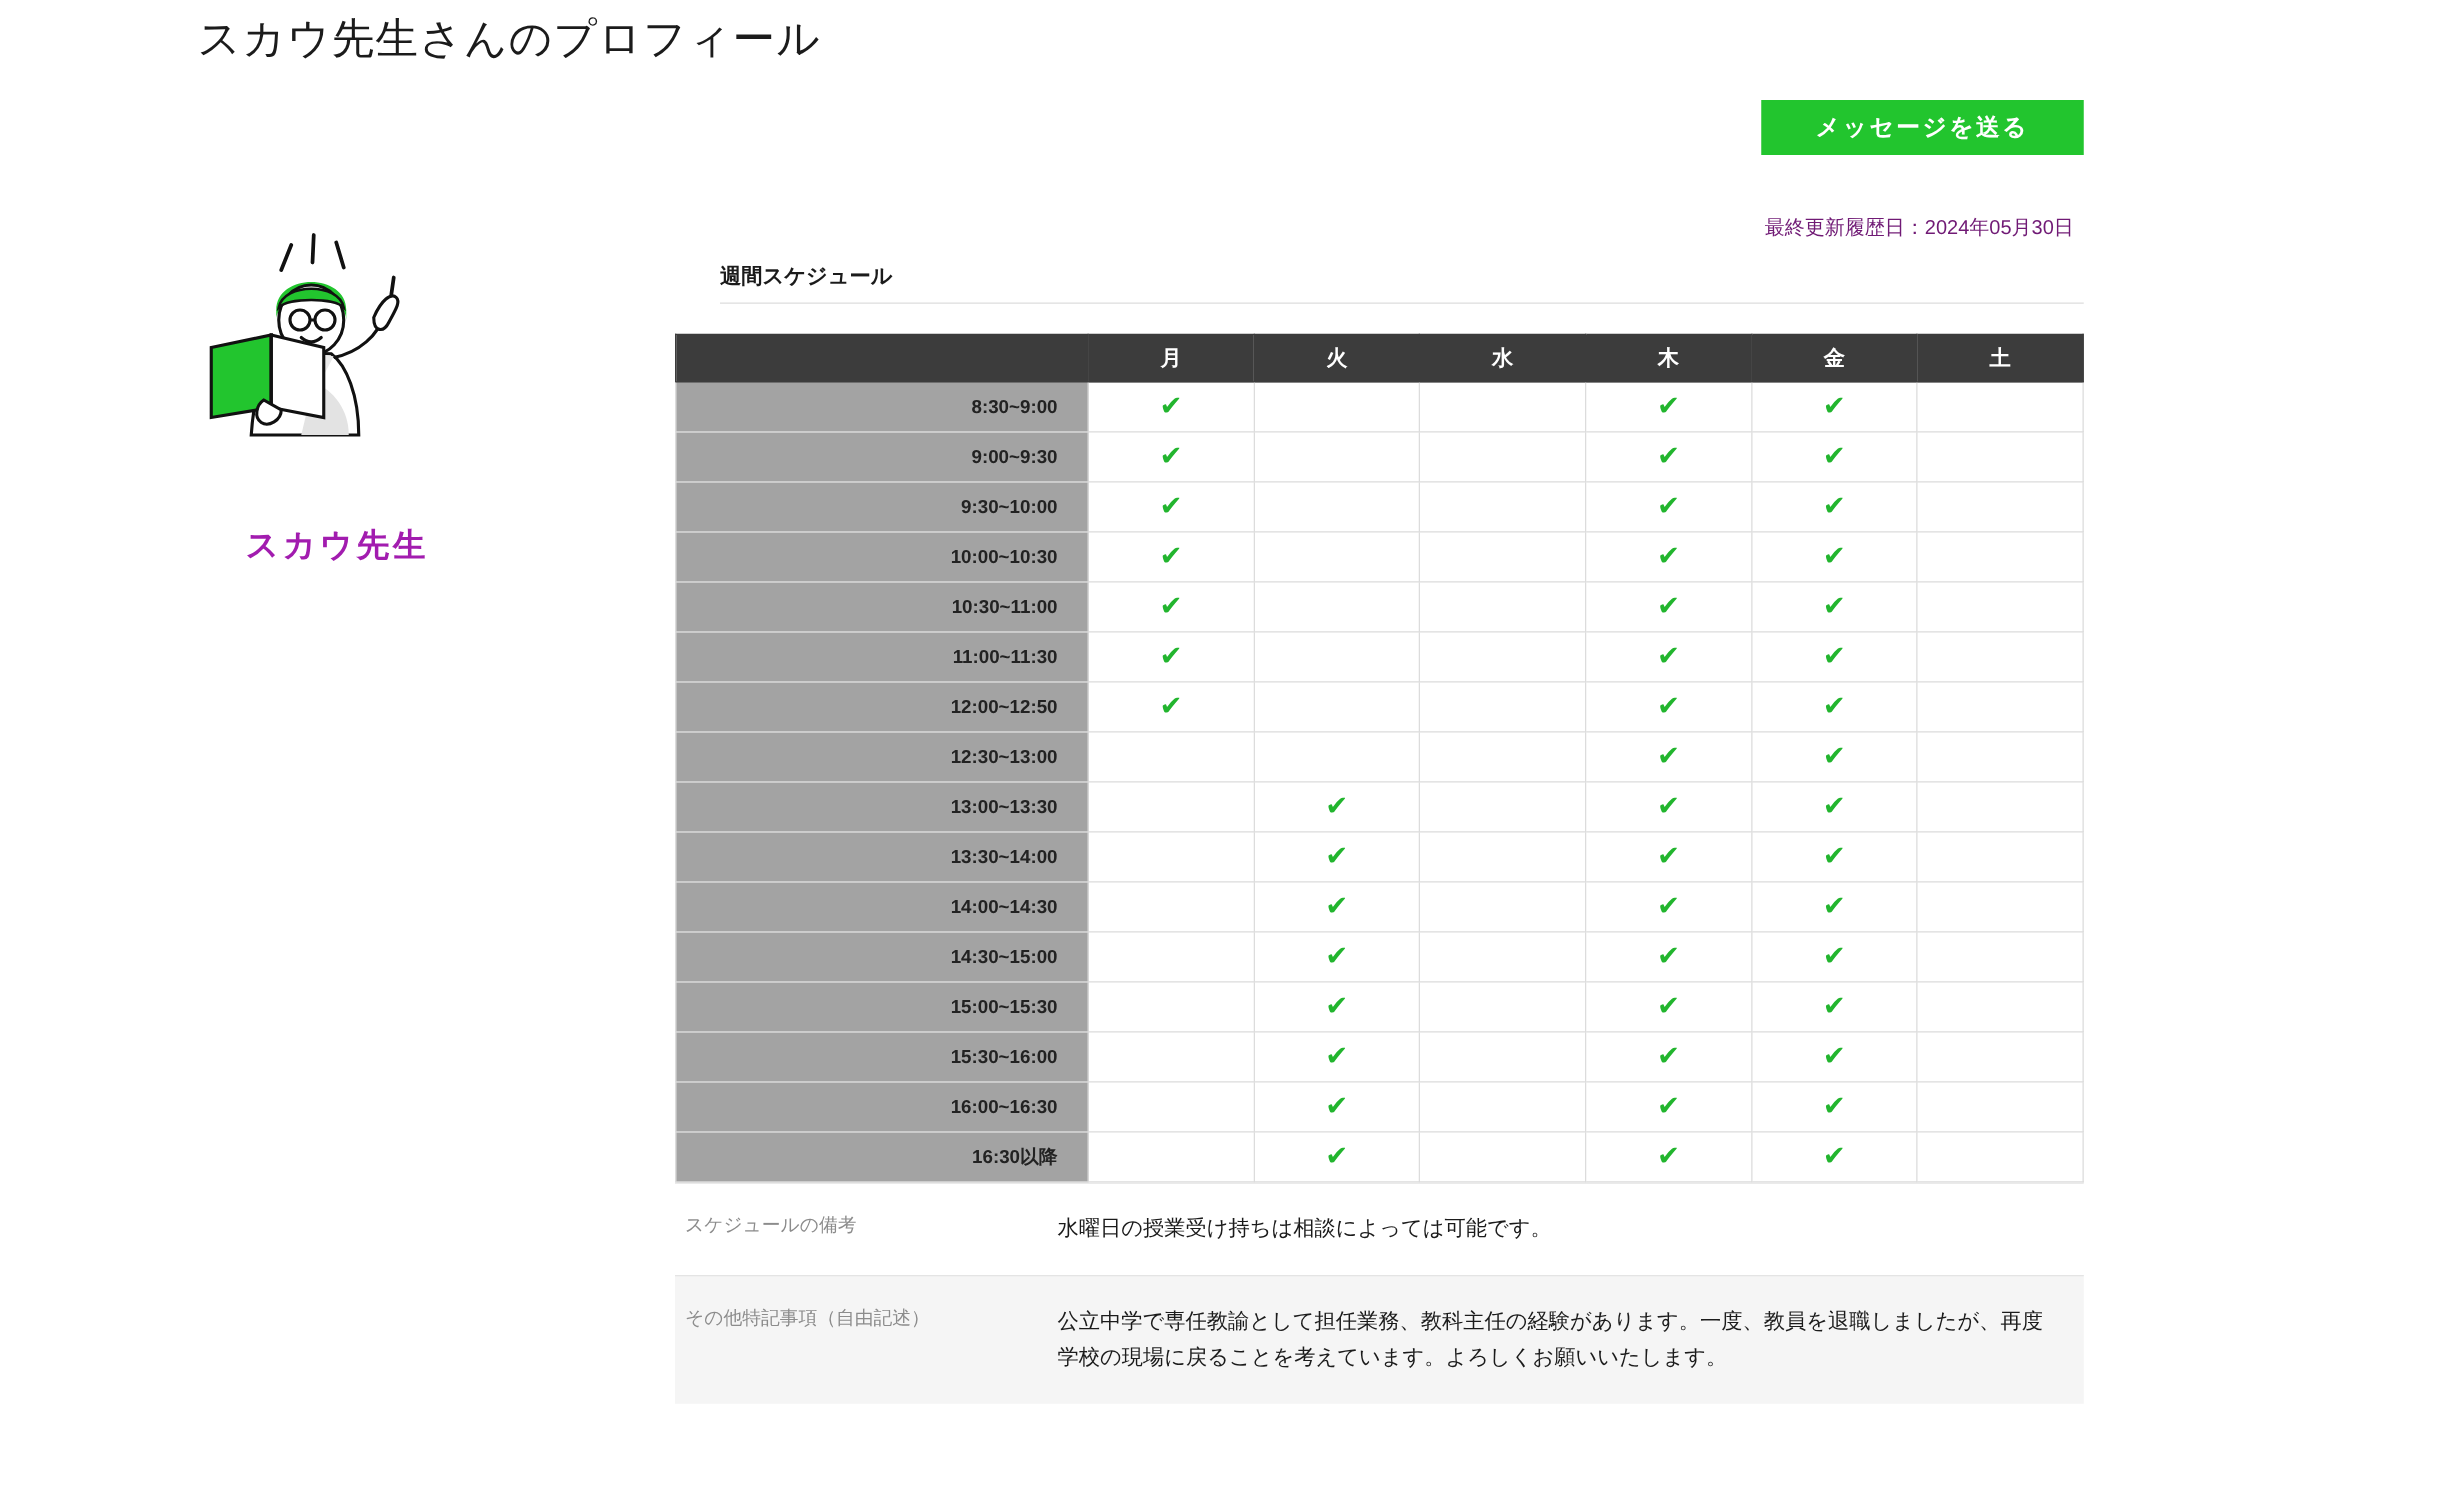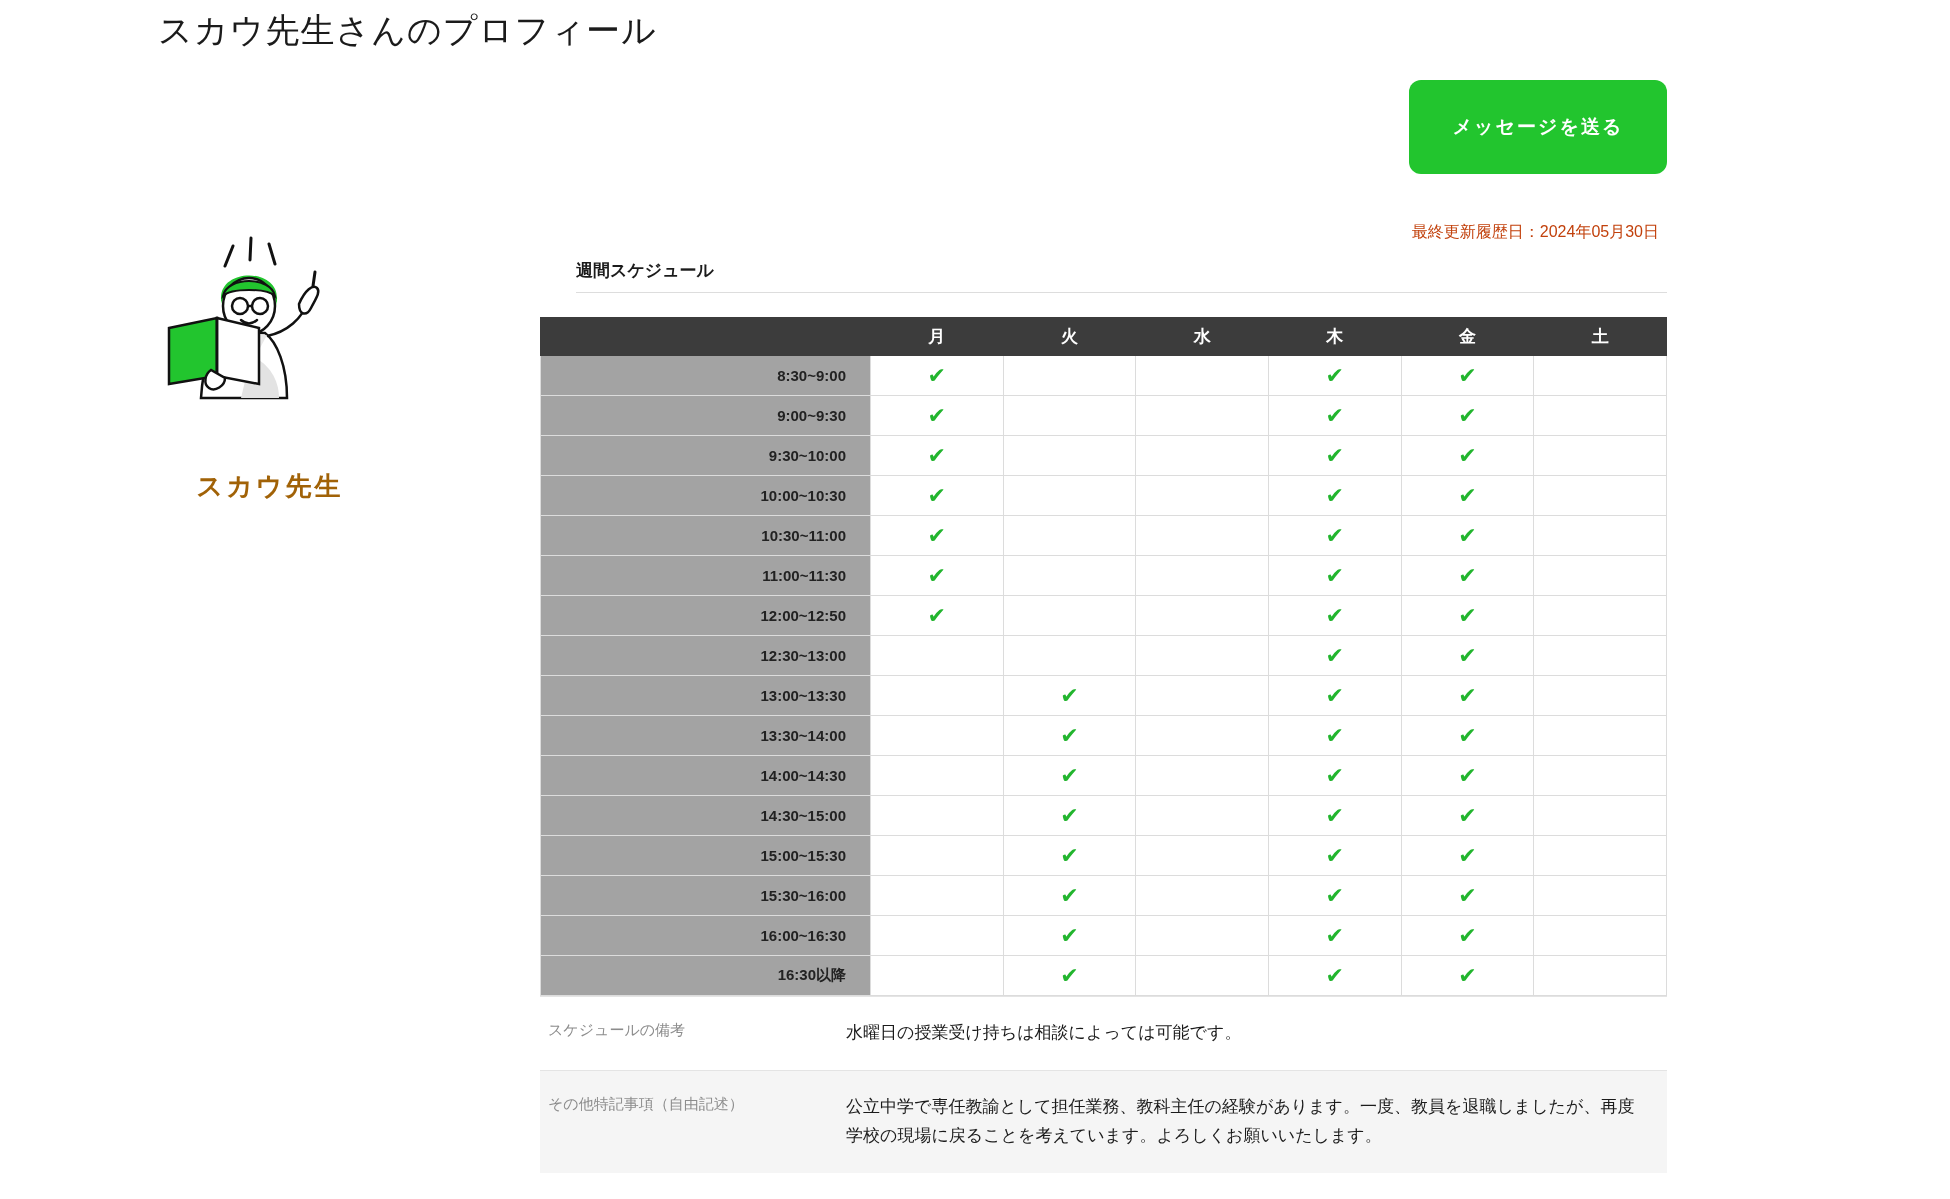--- a/index.html
+++ b/index.html
@@ -37,11 +37,11 @@
     background: #22c52e;
     color: #ffffff;
     border: none;
-    border-radius: 12px;
+    border-radius: 0;
     font-size: 19px;
     font-weight: bold;
     letter-spacing: 2px;
-    padding: 34px 34px;
+    padding: 9px 34px;
     min-width: 258px;
     cursor: pointer;
     font-family: "Liberation Sans", "DejaVu Sans", sans-serif;

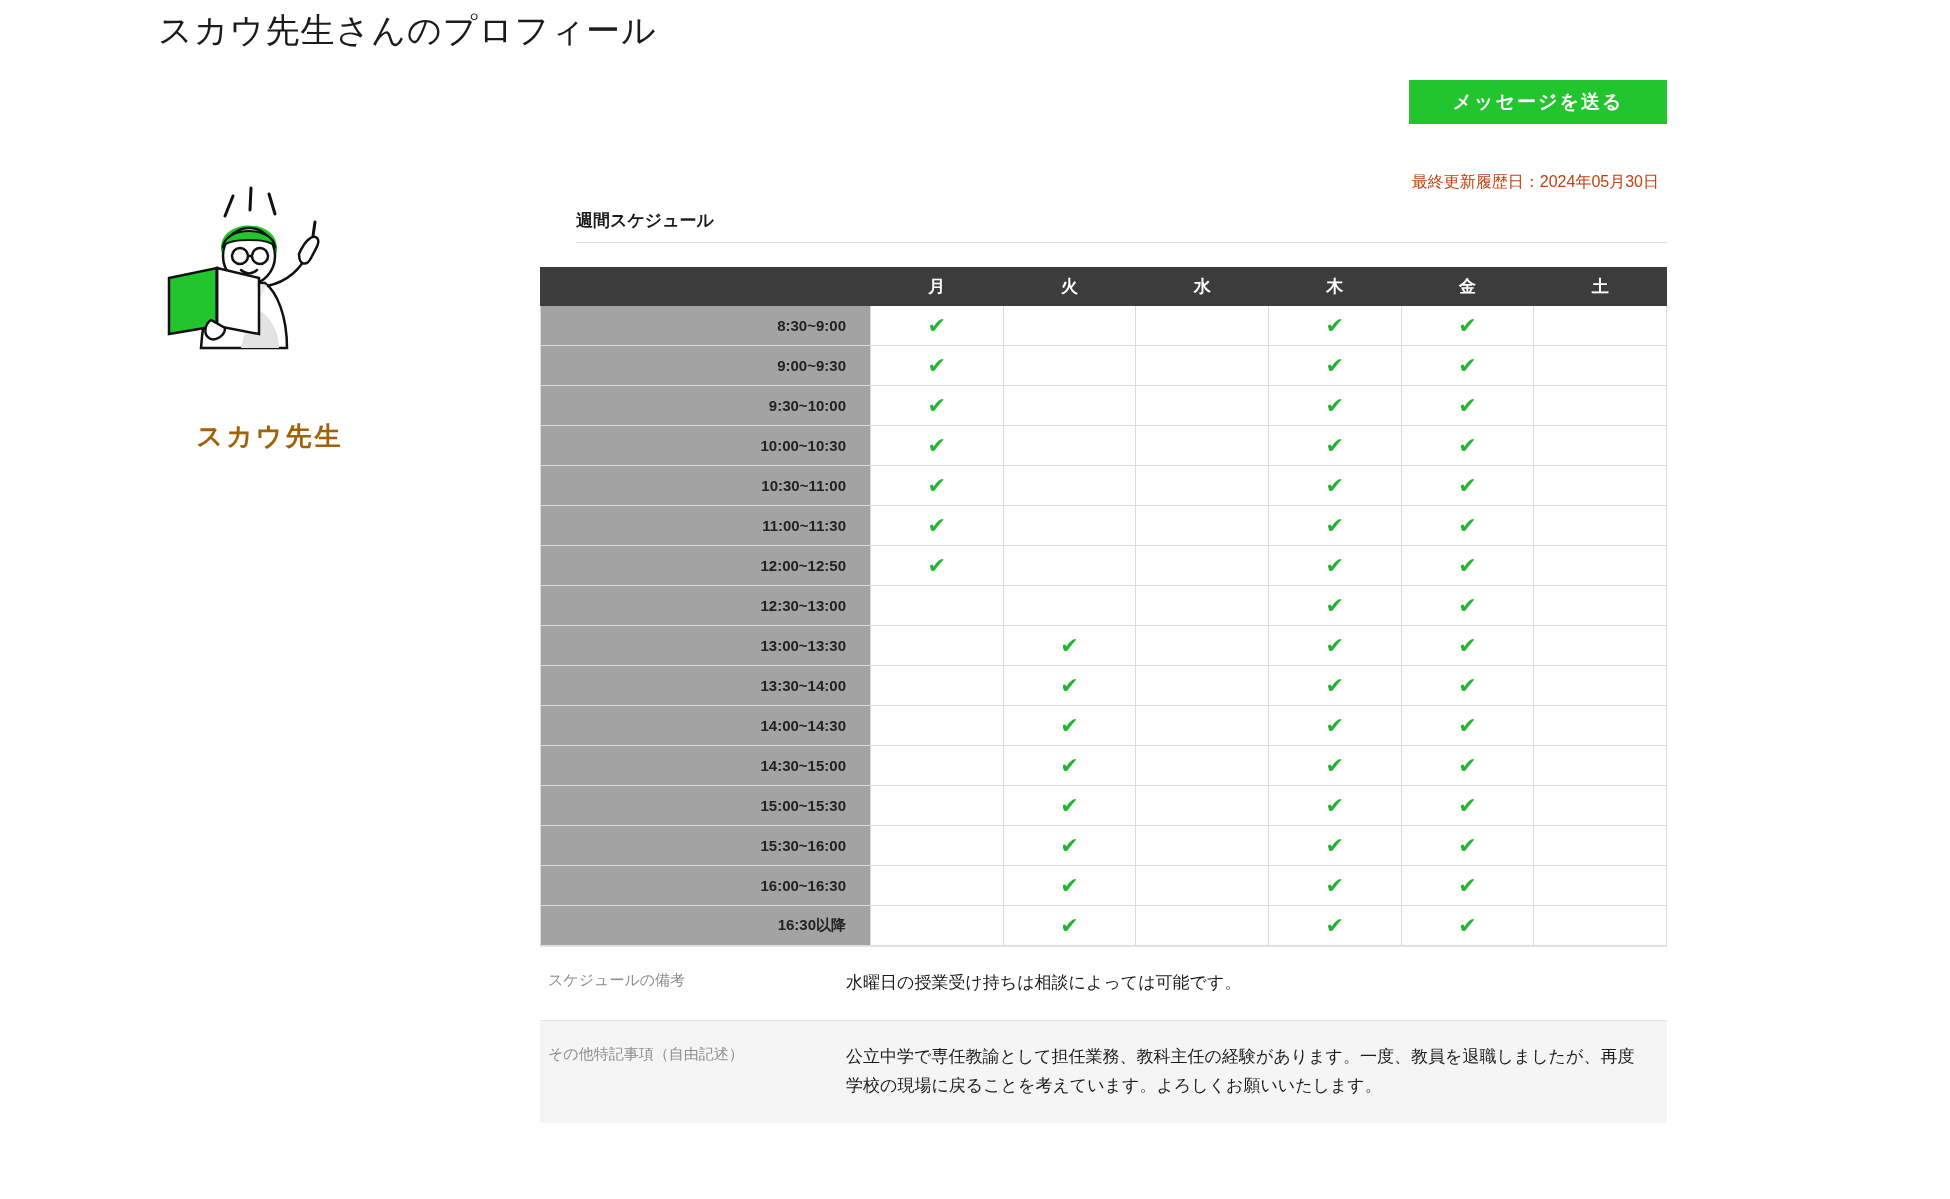--- a/index.html
+++ b/index.html
@@ -78,7 +78,7 @@
   .updated {
     text-align: right;
     font-size: 16px;
-    color: #c2410c;
+    color: #701a75;
     padding-right: 8px;
   }
   .section-title {

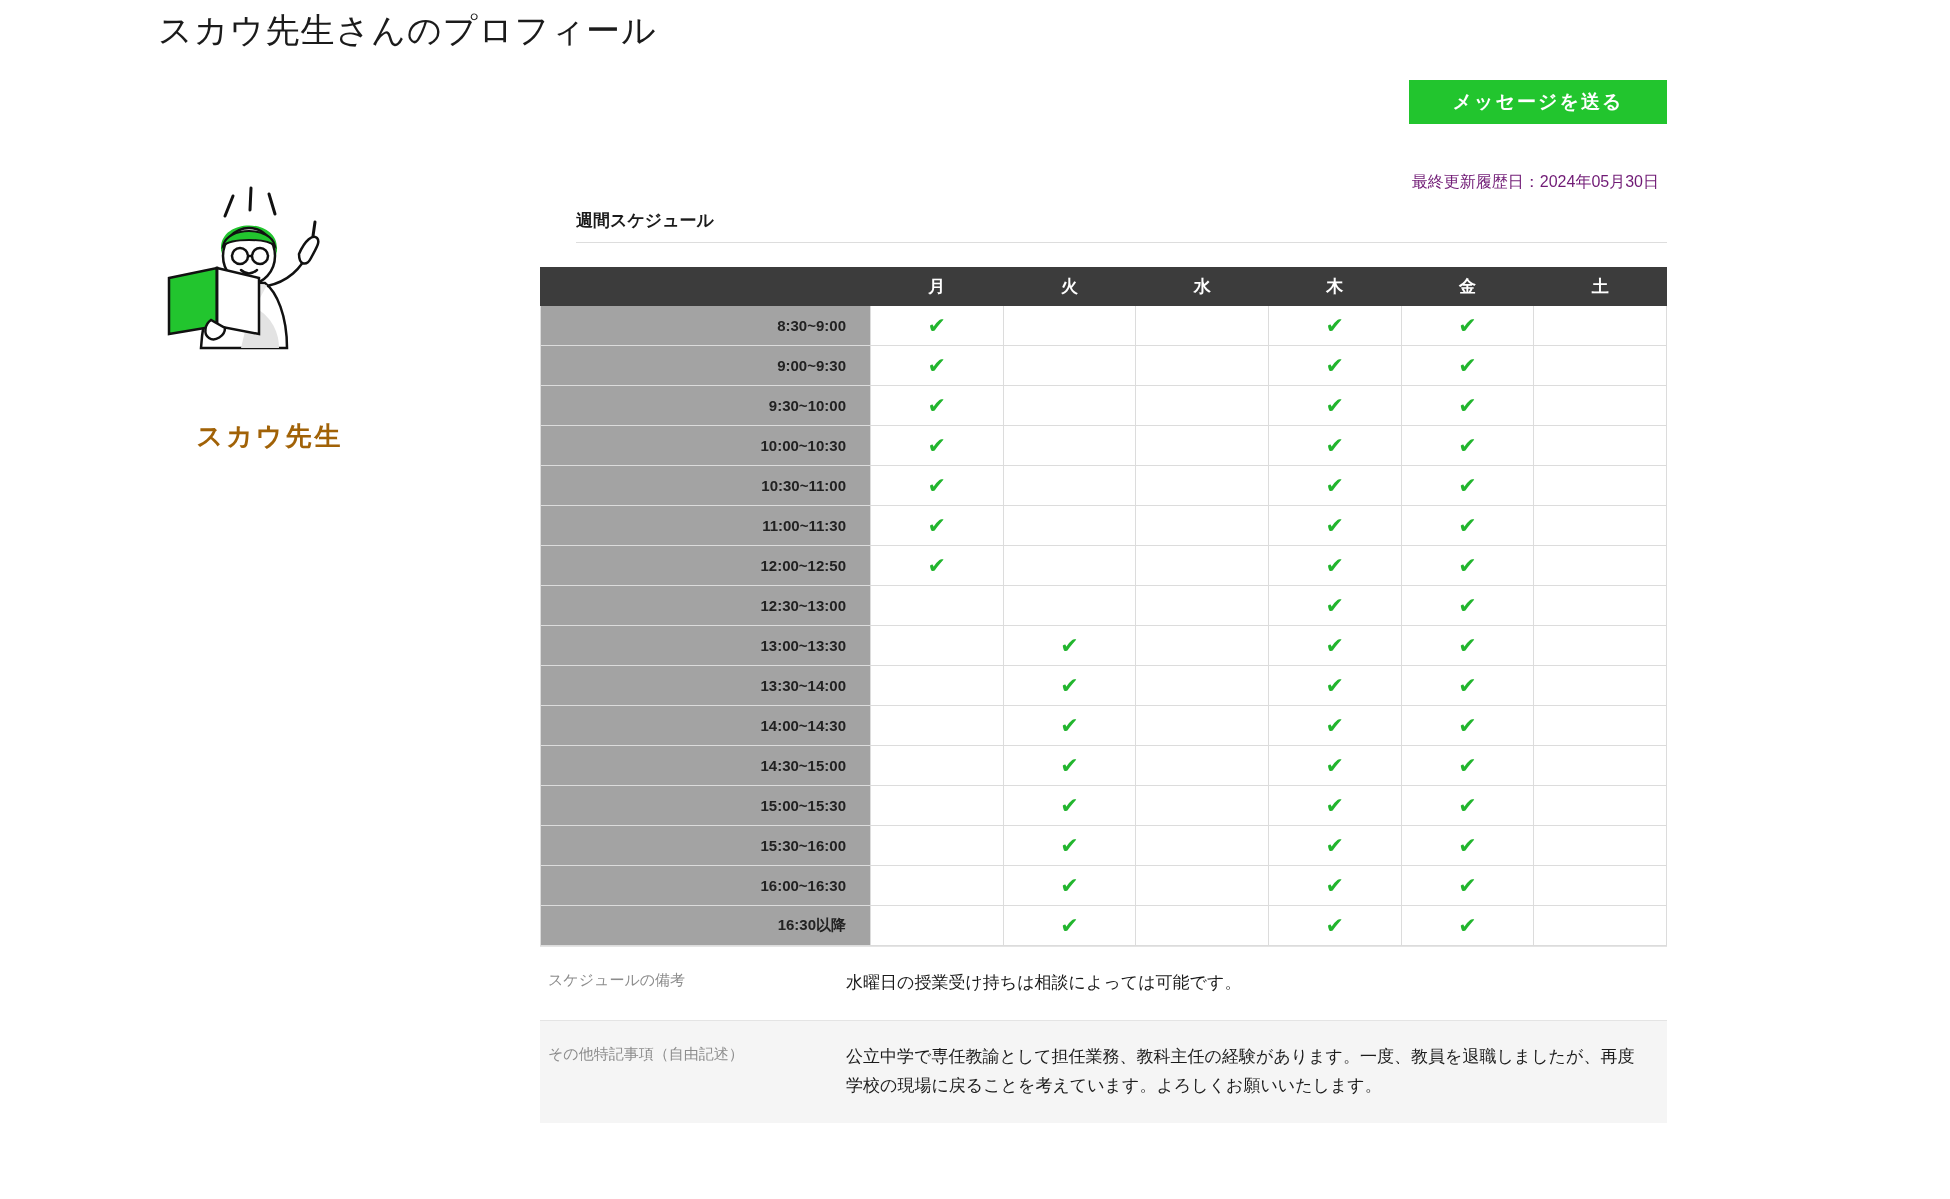--- a/index.html
+++ b/index.html
@@ -69,7 +69,7 @@
     font-size: 26px;
     font-weight: bold;
     letter-spacing: 3px;
-    color: #a16207;
+    color: #a21caf;
   }
   .main-col {
     flex: 1 1 auto;

